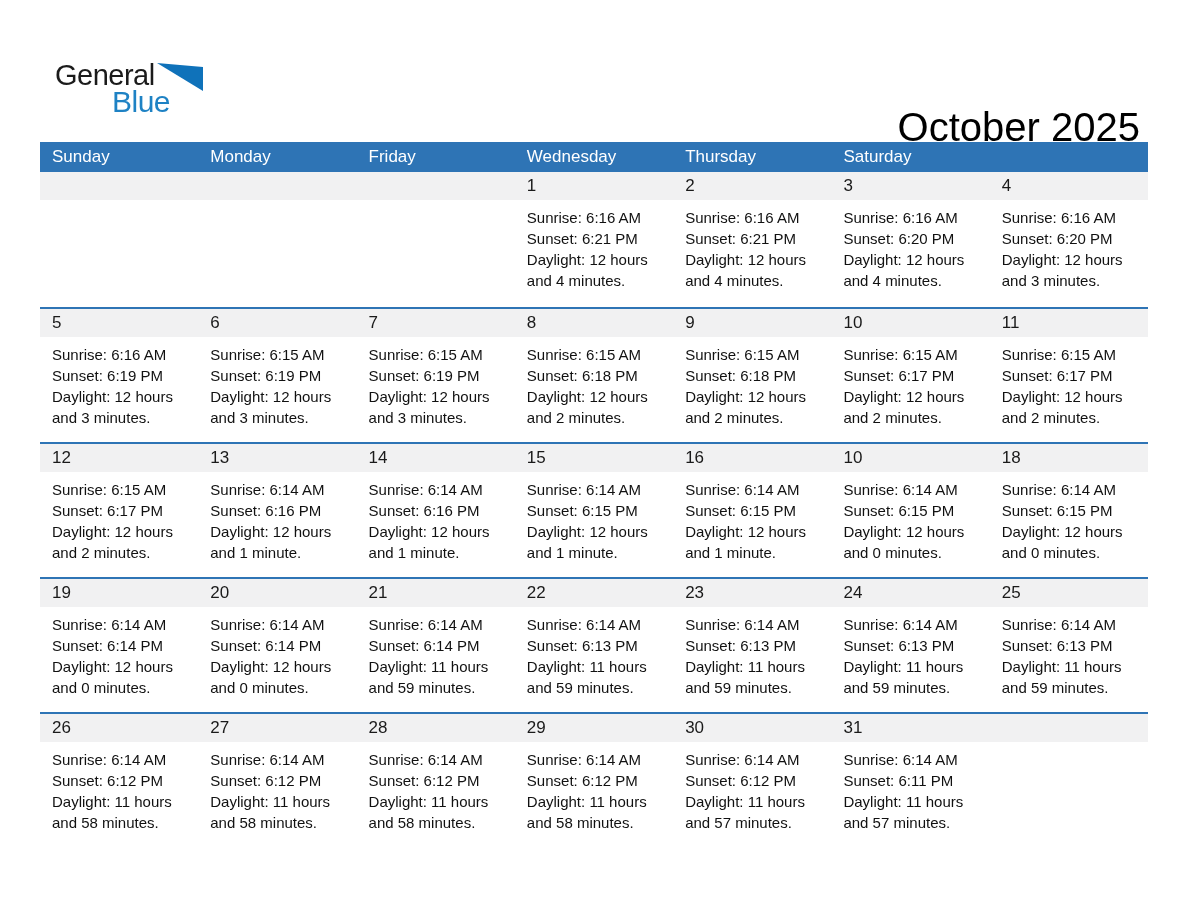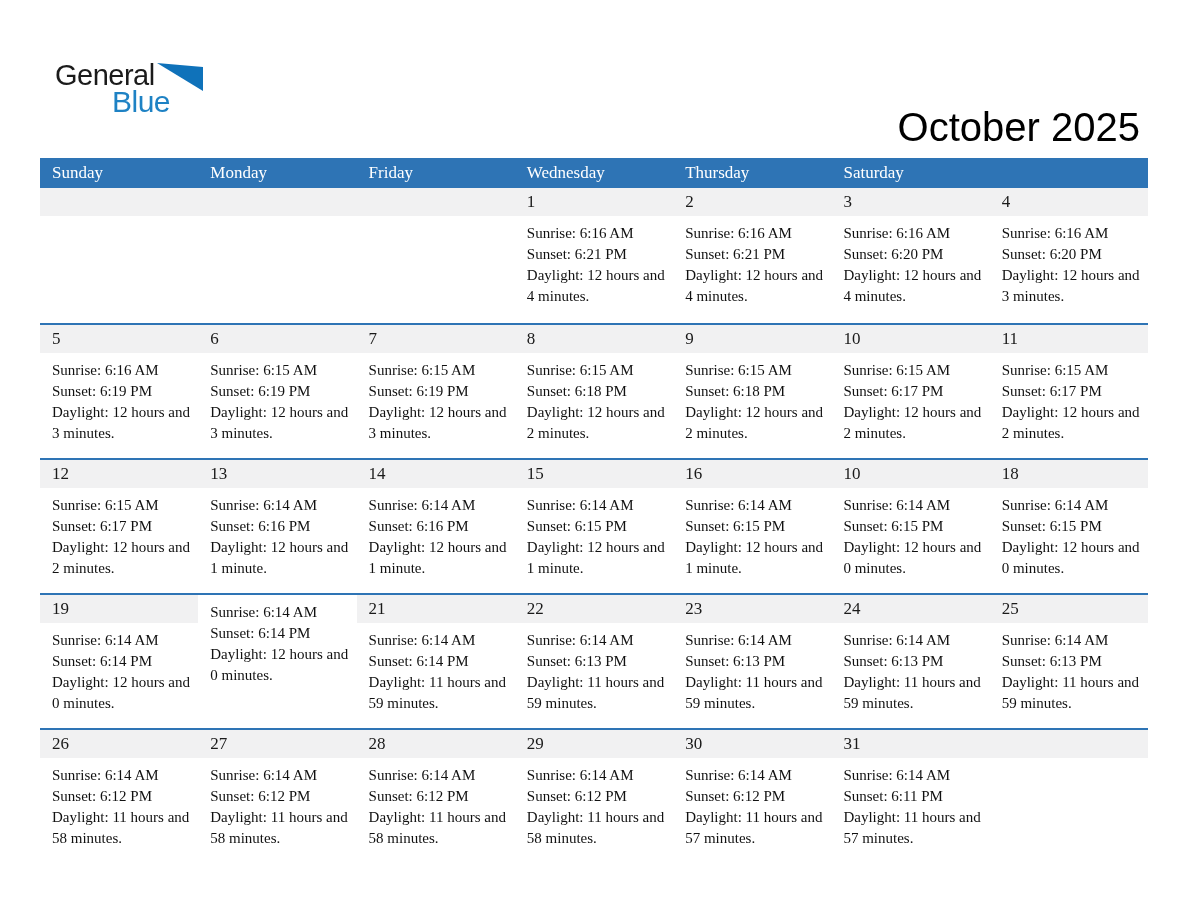--- a/index.html
+++ b/index.html
@@ -66,8 +66,7 @@
     position:absolute;
     left:40px;
     right:40px;
-    top:158px;
-    font-family:Liberation Serif, serif;
+    top:142px;
   }
   .header-row{
     display:grid;

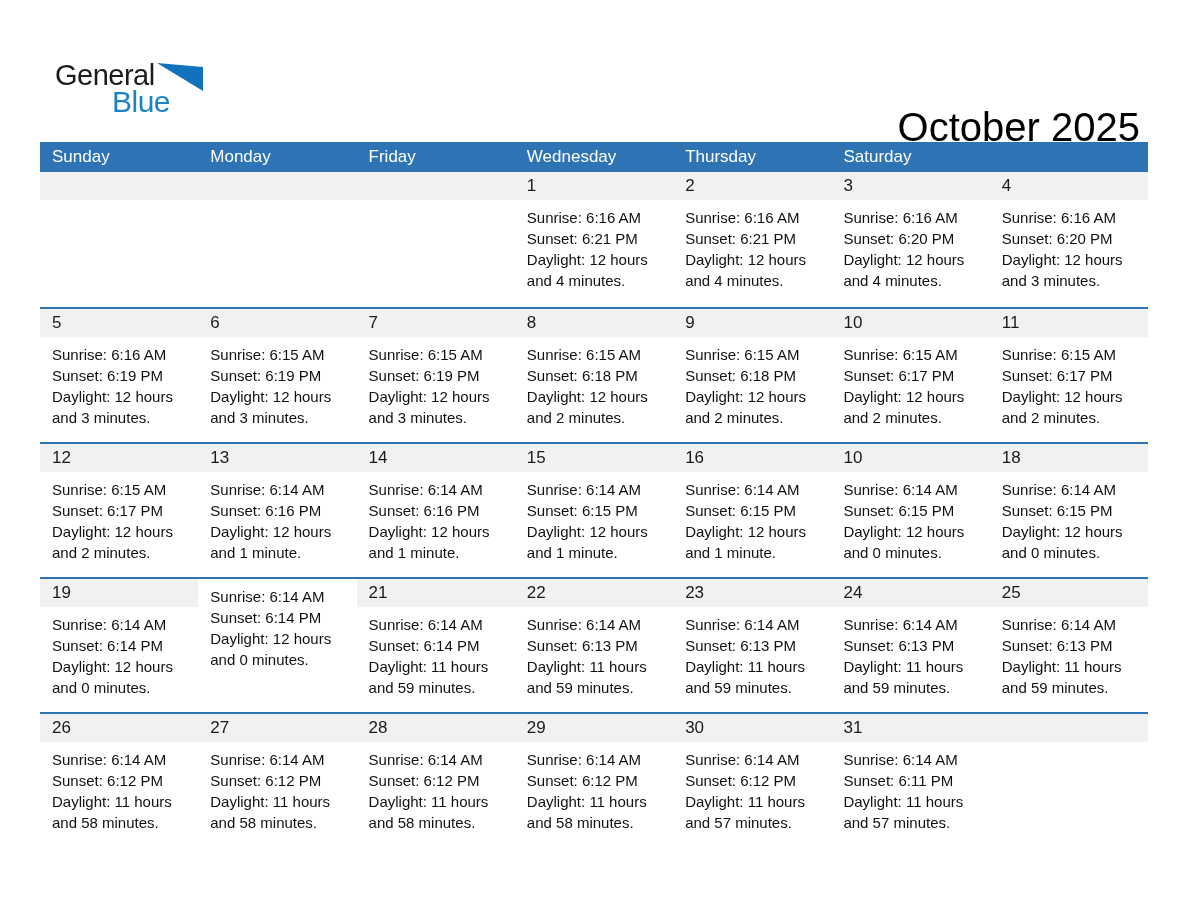--- a/index.html
+++ b/index.html
@@ -344,6 +344,9 @@
           </div>
         </div>
         <div class="day-cell">
+          <div class="day-band">
+            <span>20</span>
+          </div>
           <div class="day-body">
             <div class="line"><span>Sunrise:</span> <span>6:14 AM</span></div>
             <div class="line"><span>Sunset:</span> <span>6:14 PM</span></div>

